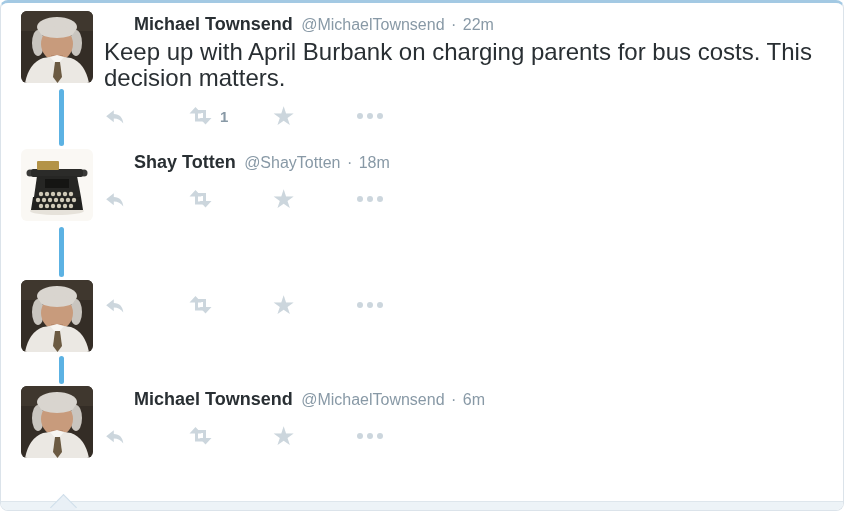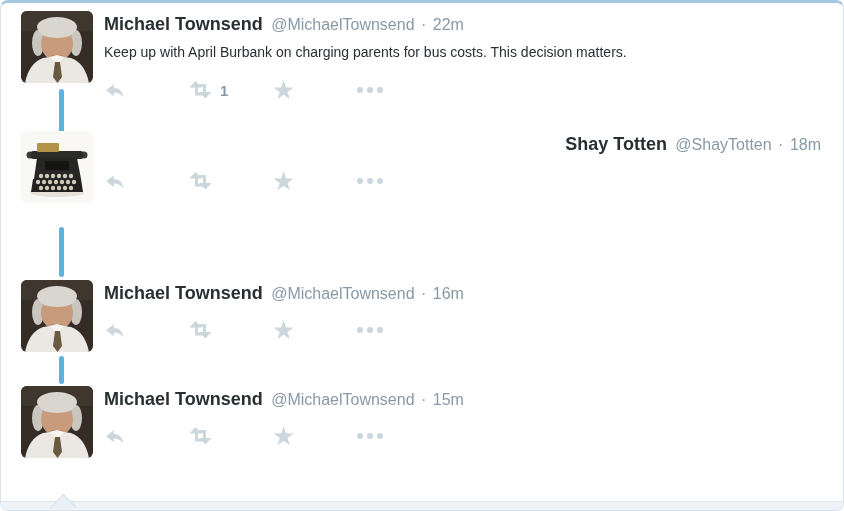--- a/index.html
+++ b/index.html
@@ -62,6 +62,7 @@
     line-height: 22px;
     white-space: nowrap;
     margin-top: 2px;
+    margin-left: 30px;
   }
   .name {
     font-size: 18px;

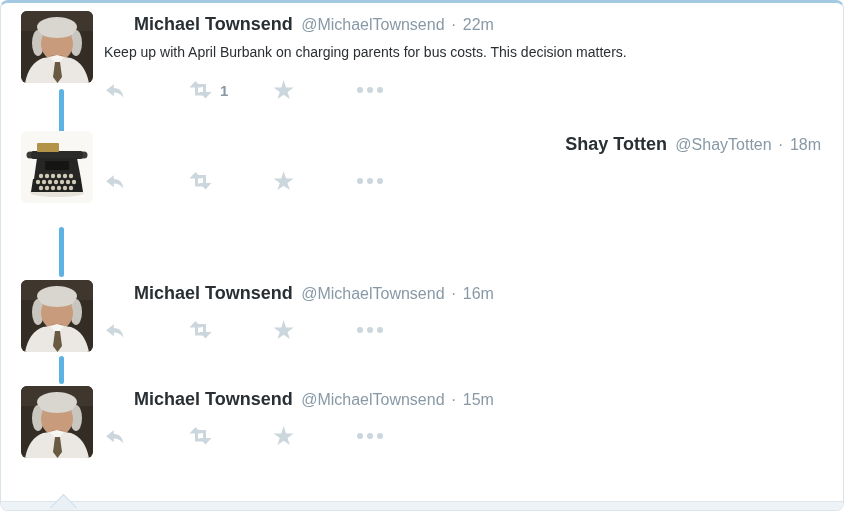--- a/index.html
+++ b/index.html
@@ -78,7 +78,7 @@
   .dot { margin: 0 2px; }
   .text {
     margin: 3px 0 0 0;
-    font-size: 14px;
+    font-size: 24px;
     line-height: 26px;
     color: #292f33;
   }

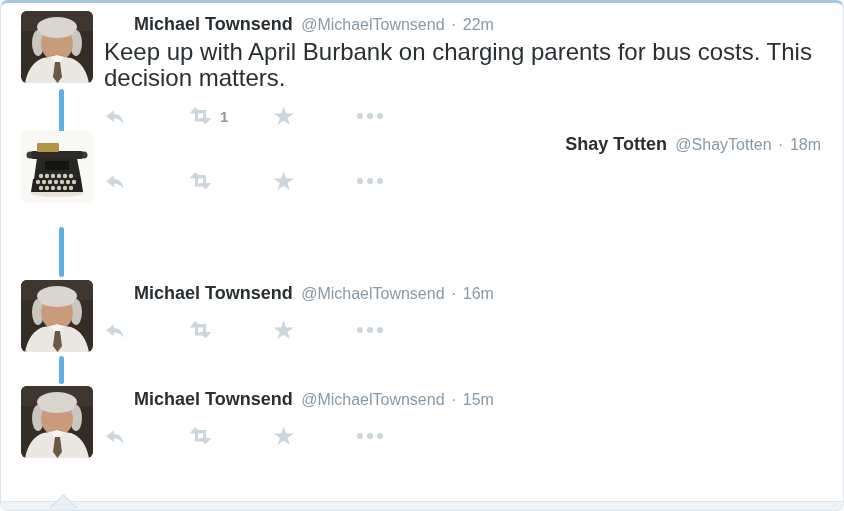--- a/index.html
+++ b/index.html
@@ -41,7 +41,7 @@
     z-index: 2;
   }
   .t1 { top: 8px;   }
-  .t2 { top: 128px; text-align: right; }
+  .t2 { top: 146px; }
   .t3 { top: 277px; }
   .t4 { top: 383px; }
   .avatar {

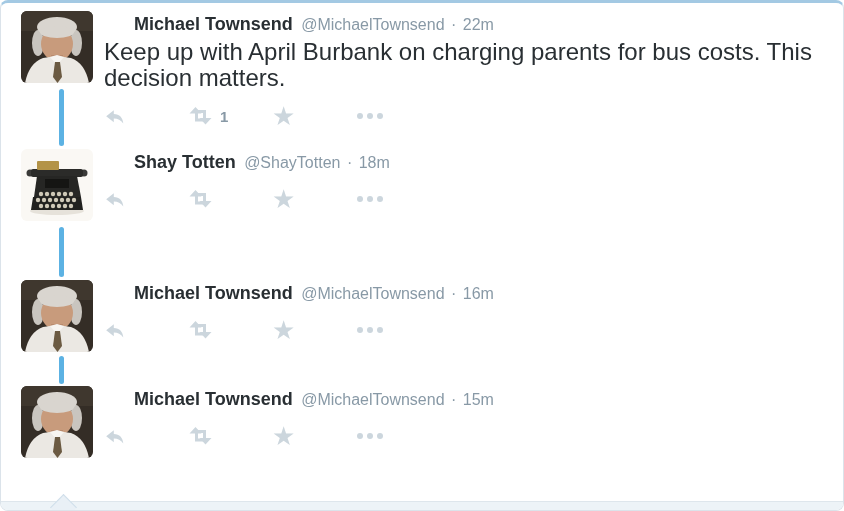--- a/index.html
+++ b/index.html
@@ -297,12 +297,6 @@
         </svg>
     </div>
     <div class="content">
-      <div class="head">
-        <span class="name">Michael Townsend</span>
-        <span class="handle">@MichaelTownsend</span>
-        <span class="dot">·</span>
-        <span class="time">16m</span>
-      </div>
       <div class="actions">
         <span class="action">
           <svg width="22" height="17" viewBox="0 0 22 17">

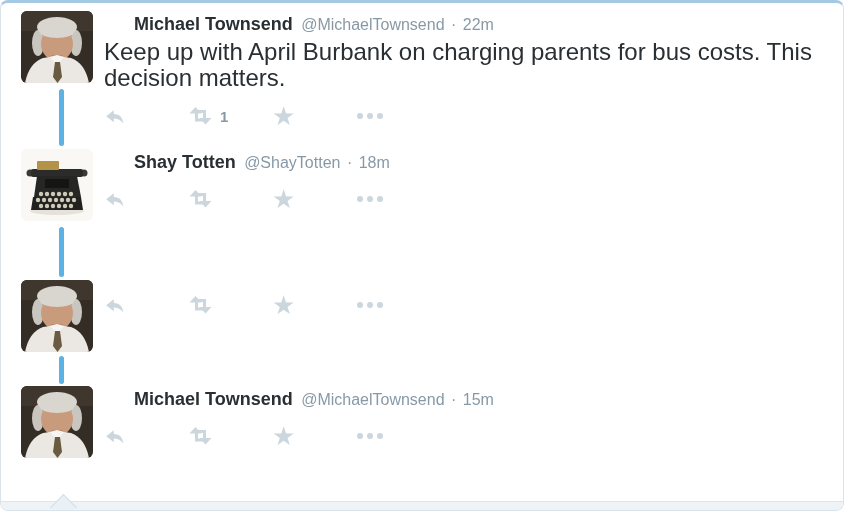--- a/index.html
+++ b/index.html
@@ -332,7 +332,7 @@
         <span class="name">Michael Townsend</span>
         <span class="handle">@MichaelTownsend</span>
         <span class="dot">·</span>
-        <span class="time">15m</span>
+        <span class="time">6m</span>
       </div>
       <div class="actions">
         <span class="action">

